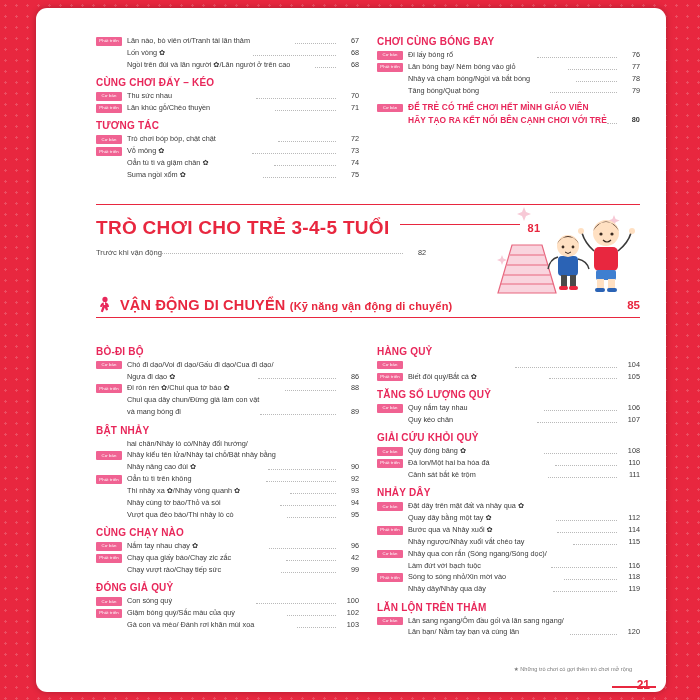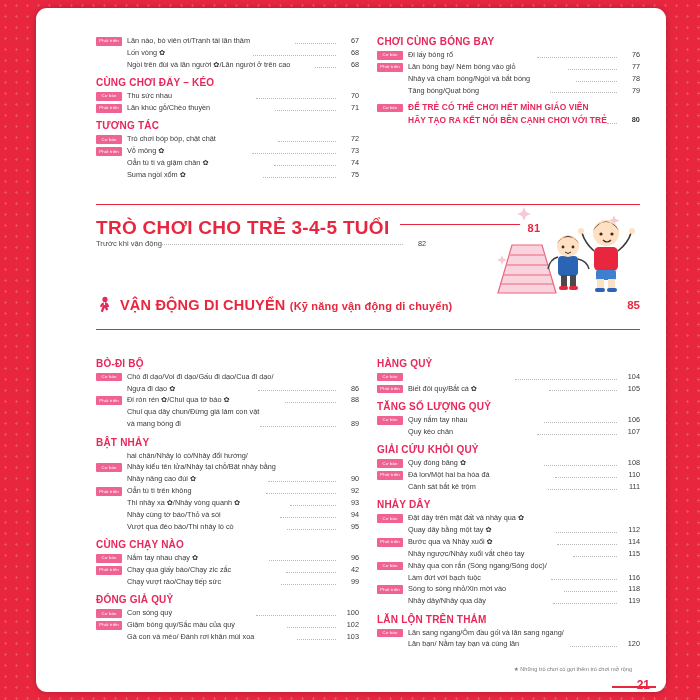--- a/index.html
+++ b/index.html
@@ -132,6 +132,7 @@
   }
   .banner-title .bpg { font-size: 11px; color:#e8273f; font-weight:bold; }
   .banner-sub {
+    margin-top: 9px;
     display:flex;
     align-items:center;
     font-size: 7.6px;

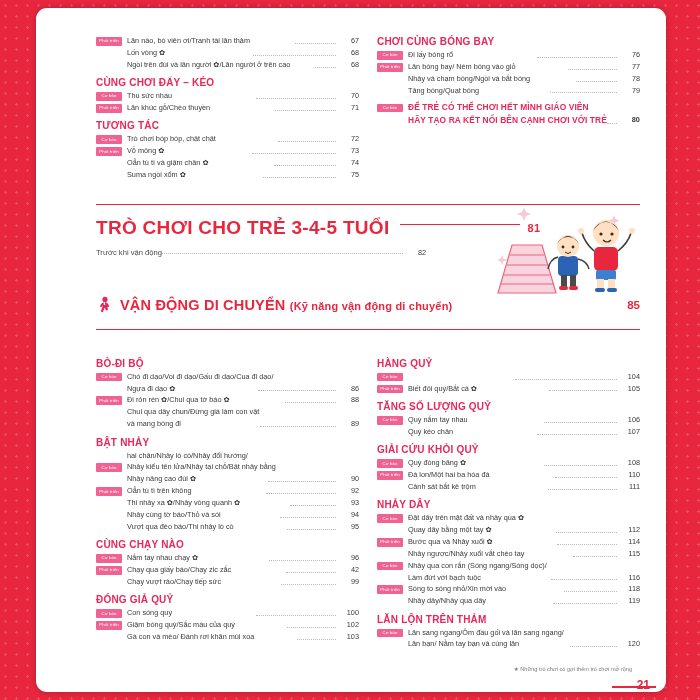--- a/index.html
+++ b/index.html
@@ -149,7 +149,7 @@
     display:flex; align-items: center;
     margin-top: 6px;
     border-bottom: 1.5px solid #e8273f;
-    padding-bottom: 14px;
+    padding-bottom: 2px;
   }
   .sec2 .badge {
     width: 17px; height: 19px; margin-right: 7px; flex:0 0 auto;

